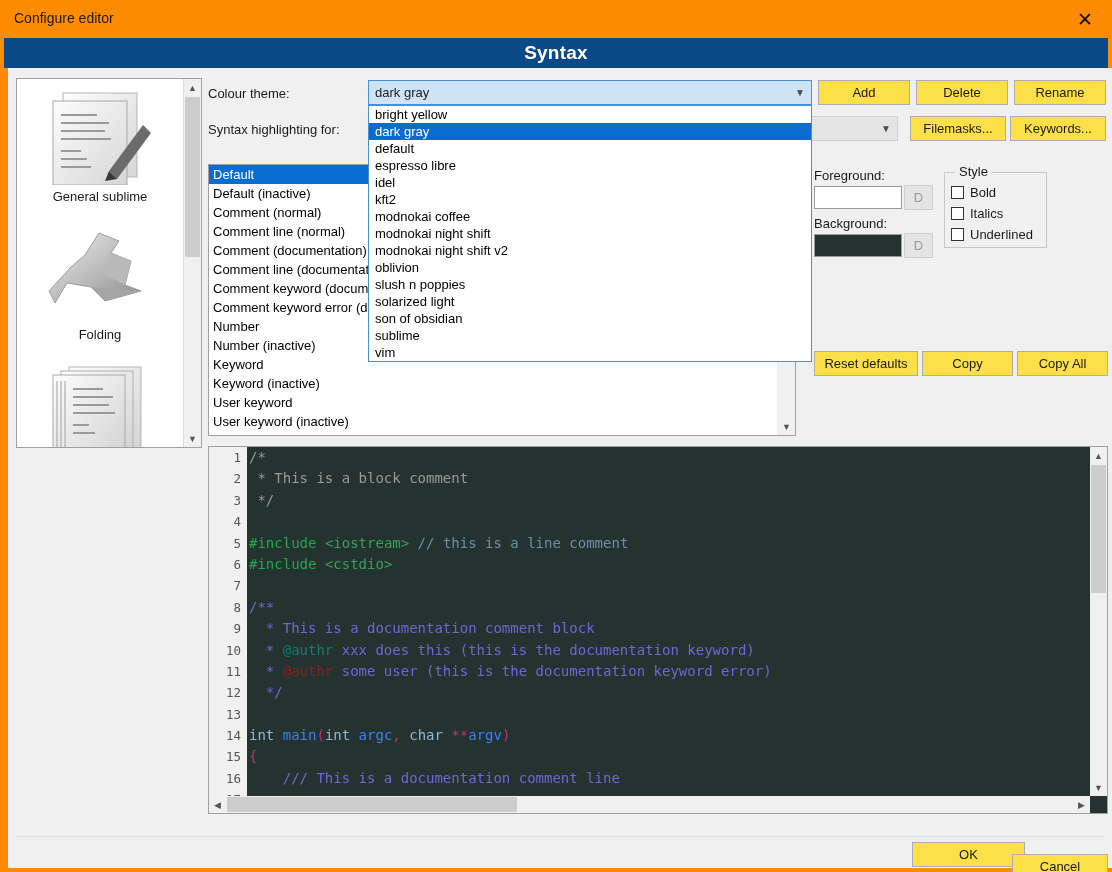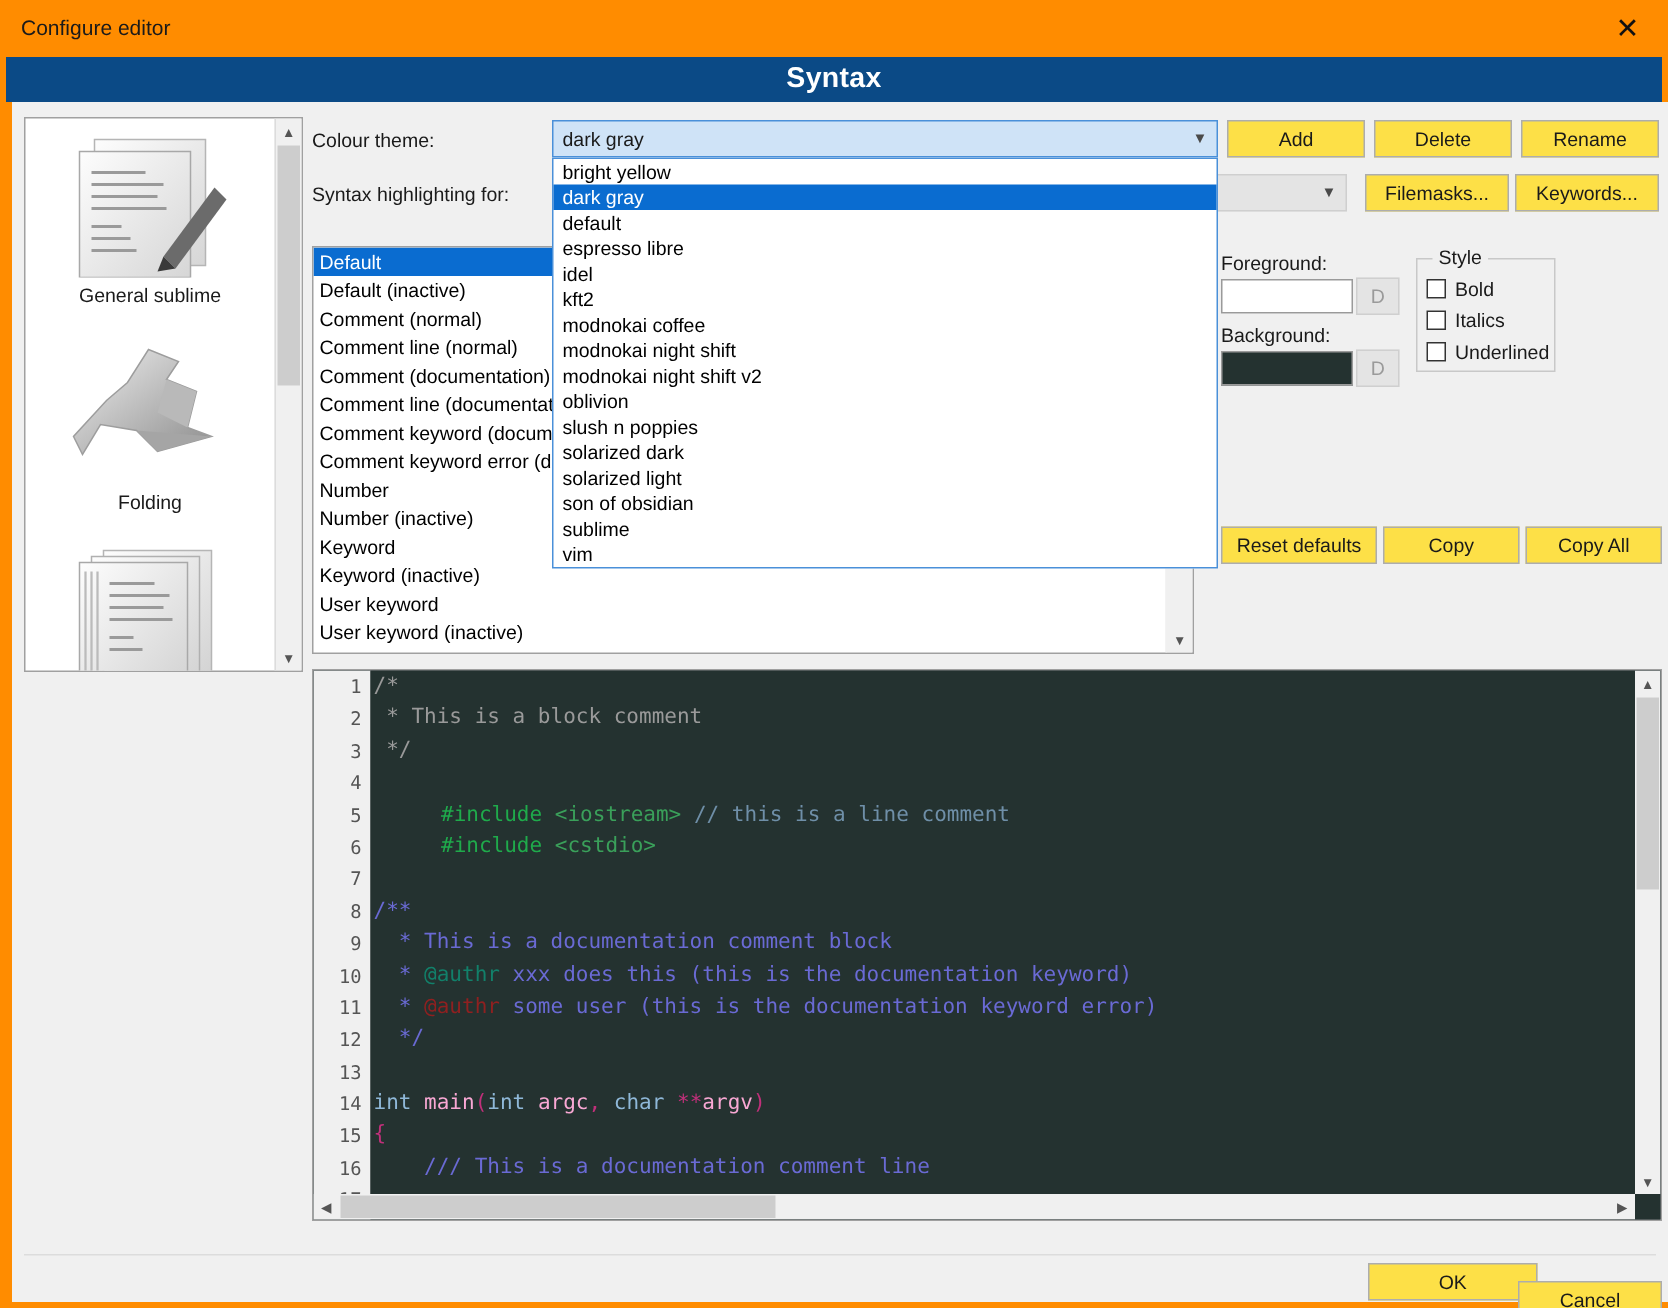--- a/index.html
+++ b/index.html
@@ -232,7 +232,7 @@
     <div class="swatch" id="bgswatch" style="left:806px;top:166px;width:88px;background:#243230;"></div>
     <div class="dbtn" style="left:896px;top:165px;">D</div>
 
-    <div class="group" style="left:936px;top:104px;width:93px;height:76px;">
+    <div class="group" style="left:936px;top:104px;width:103px;height:76px;">
       <div class="gtitle">Style</div>
       <div class="chk" style="left:6px;top:12px;">
         <span class="box"></span>

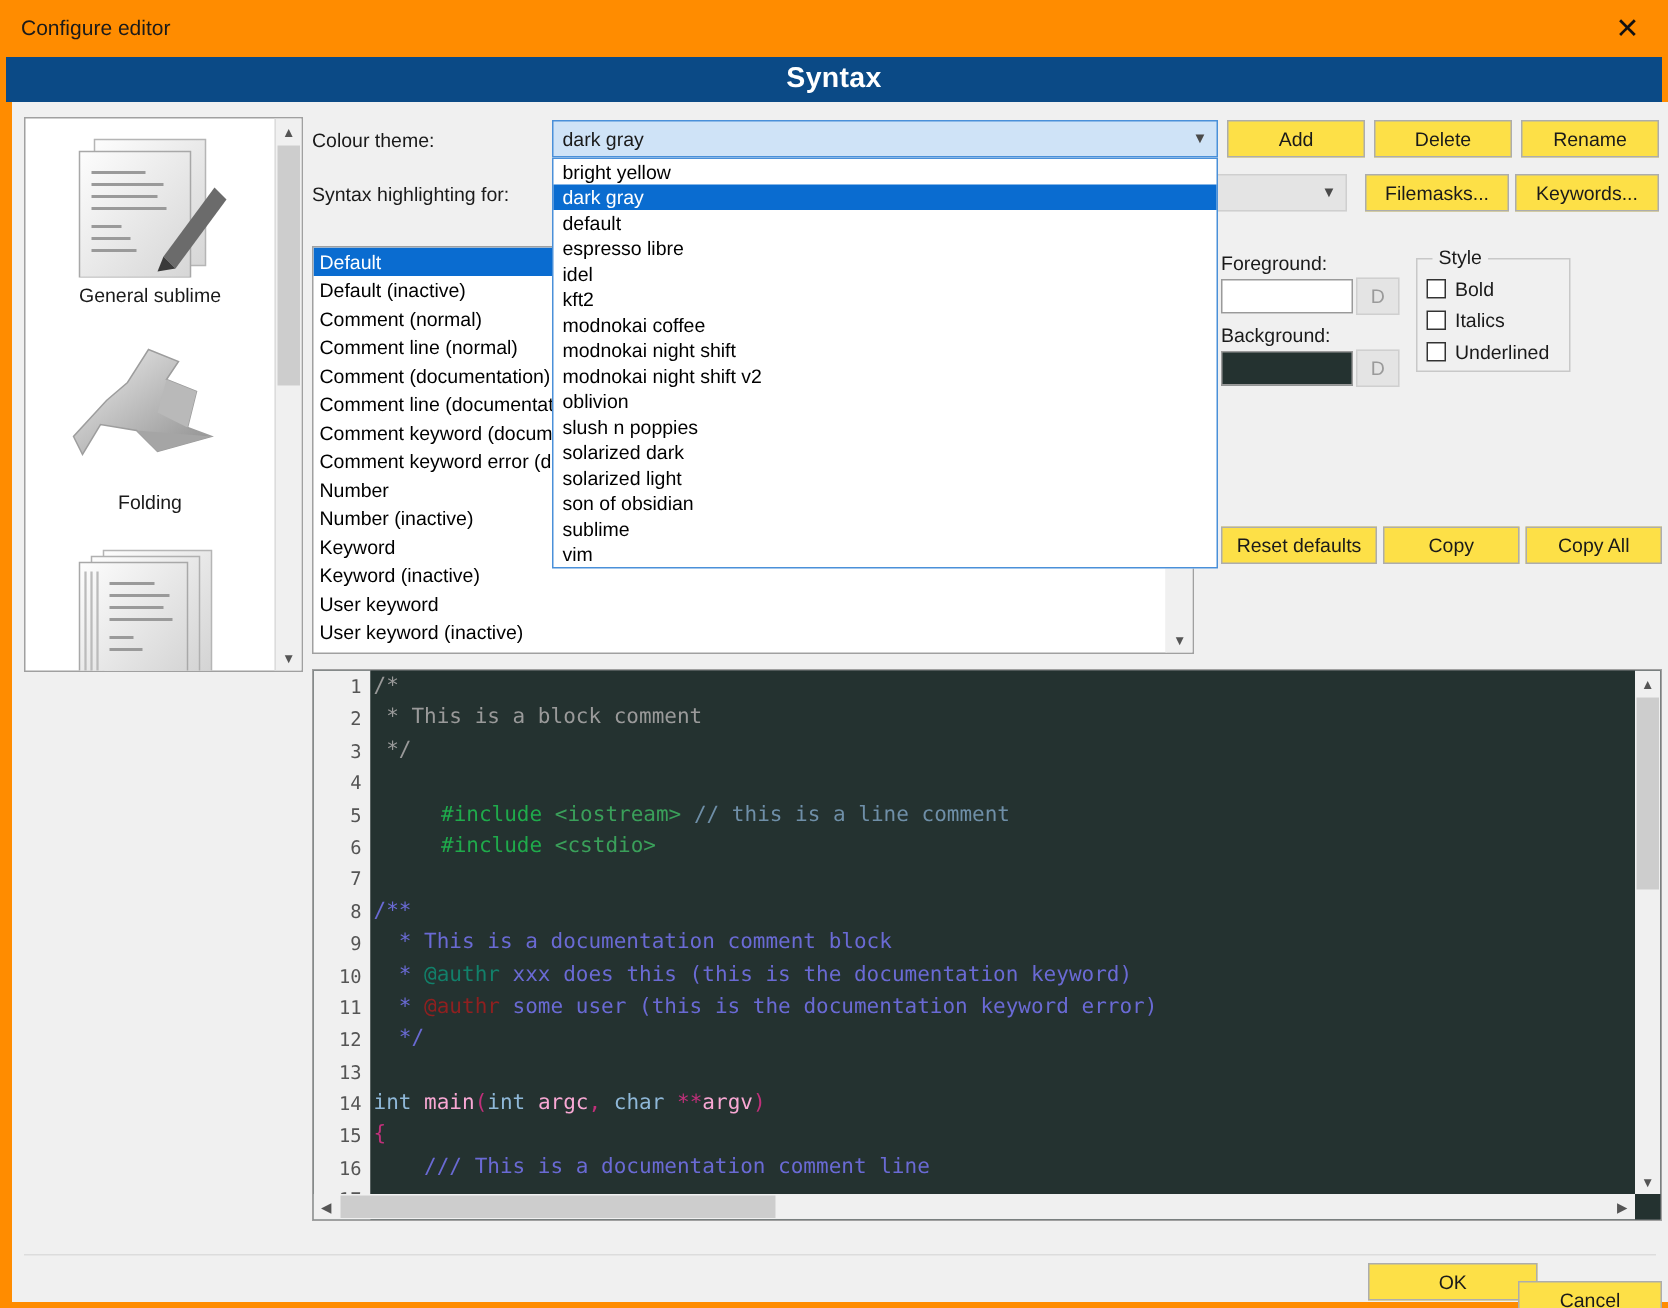--- a/index.html
+++ b/index.html
@@ -318,7 +318,6 @@
         <div class="dropitem">modnokai night shift v2</div>
         <div class="dropitem">oblivion</div>
         <div class="dropitem">slush n poppies</div>
-        <div class="dropitem">solarized dark</div>
         <div class="dropitem">solarized light</div>
         <div class="dropitem">son of obsidian</div>
         <div class="dropitem">sublime</div>

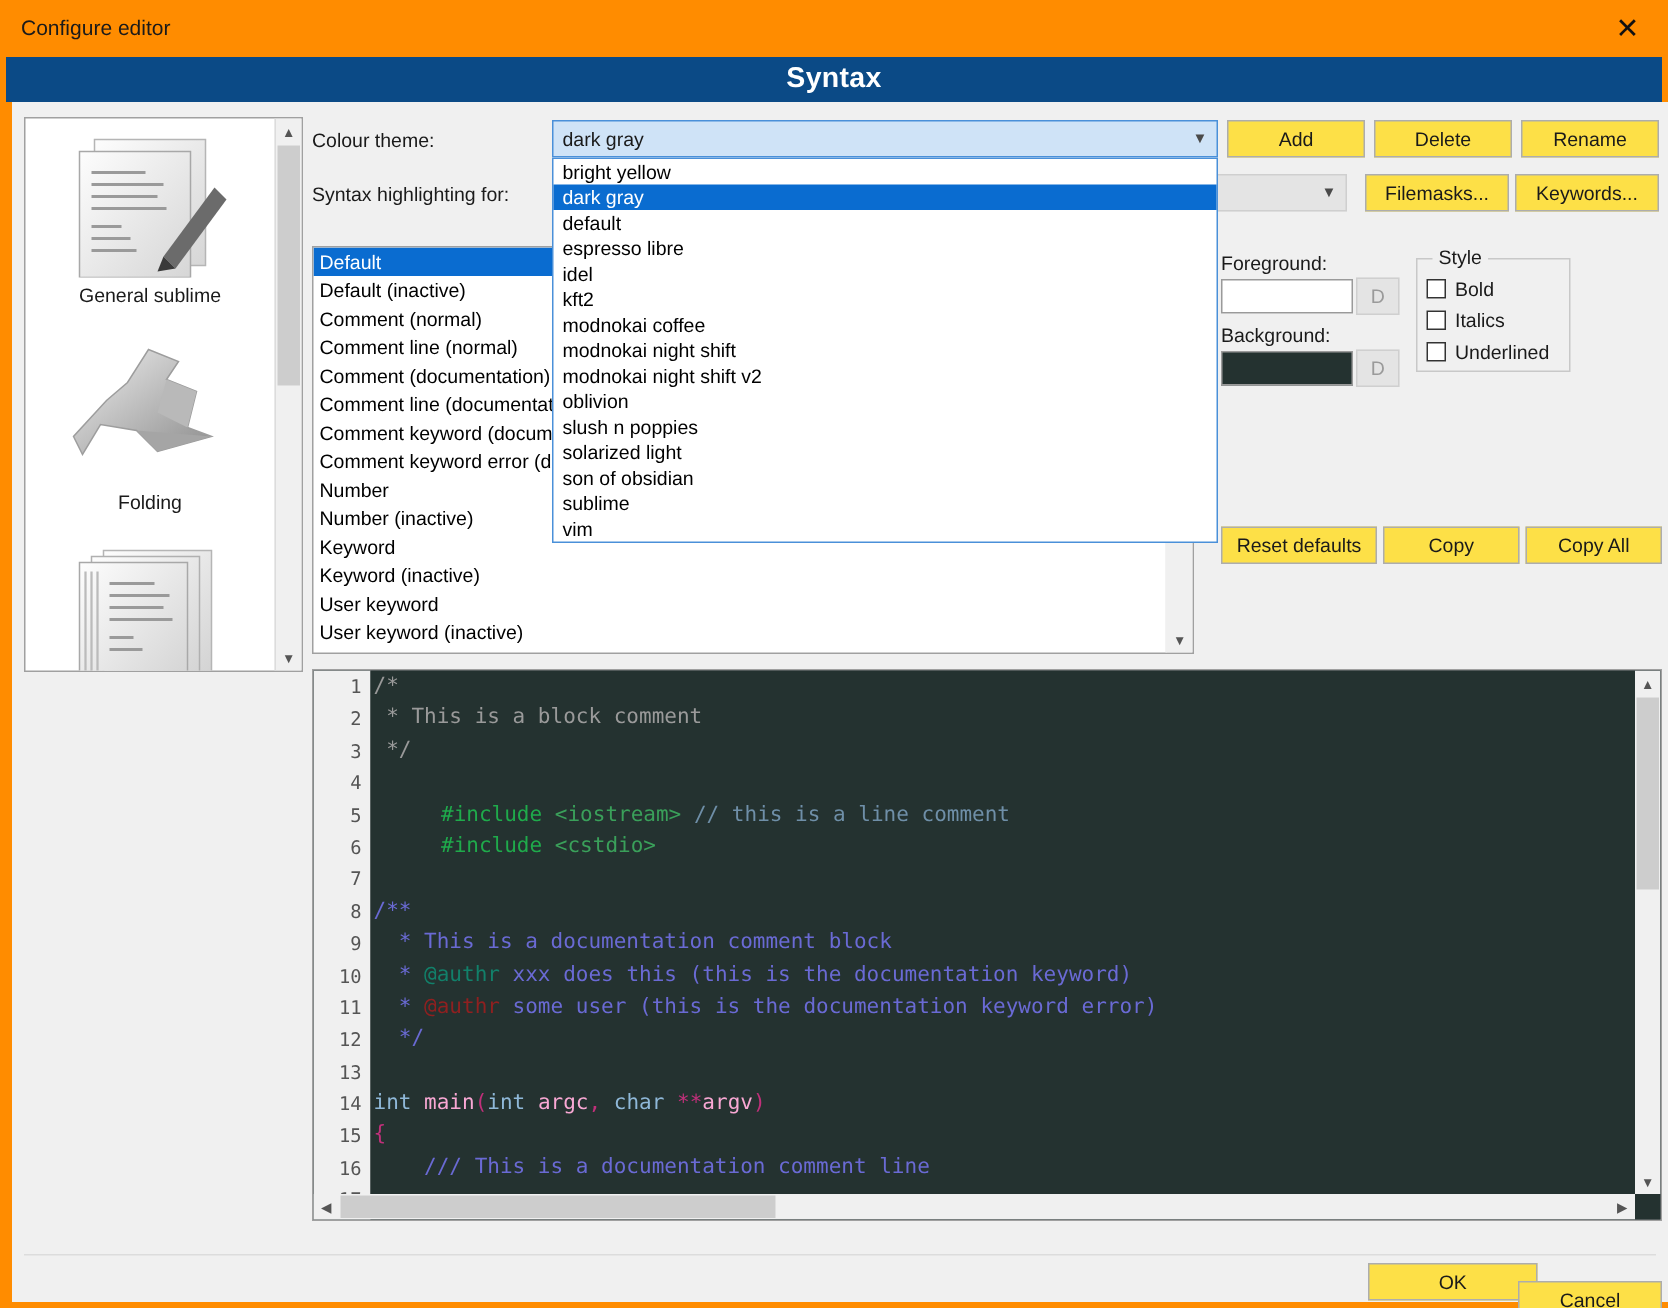--- a/index.html
+++ b/index.html
@@ -73,7 +73,7 @@
             font-family:"DejaVu Sans Mono", monospace;font-size:14px;padding-left:2px;}
   .cl{height:21.4px;line-height:21.4px;white-space:pre;}
   .c-cmt{color:#9a9a9a;}
-  .c-pre{color:#1faa4b;margin-left:45px;}
+  .c-pre{color:#1faa4b;}
   .c-inc{color:#3aa05a;}
   .c-line{color:#6f8fa8;}
   .c-doc{color:#6a6ad4;}

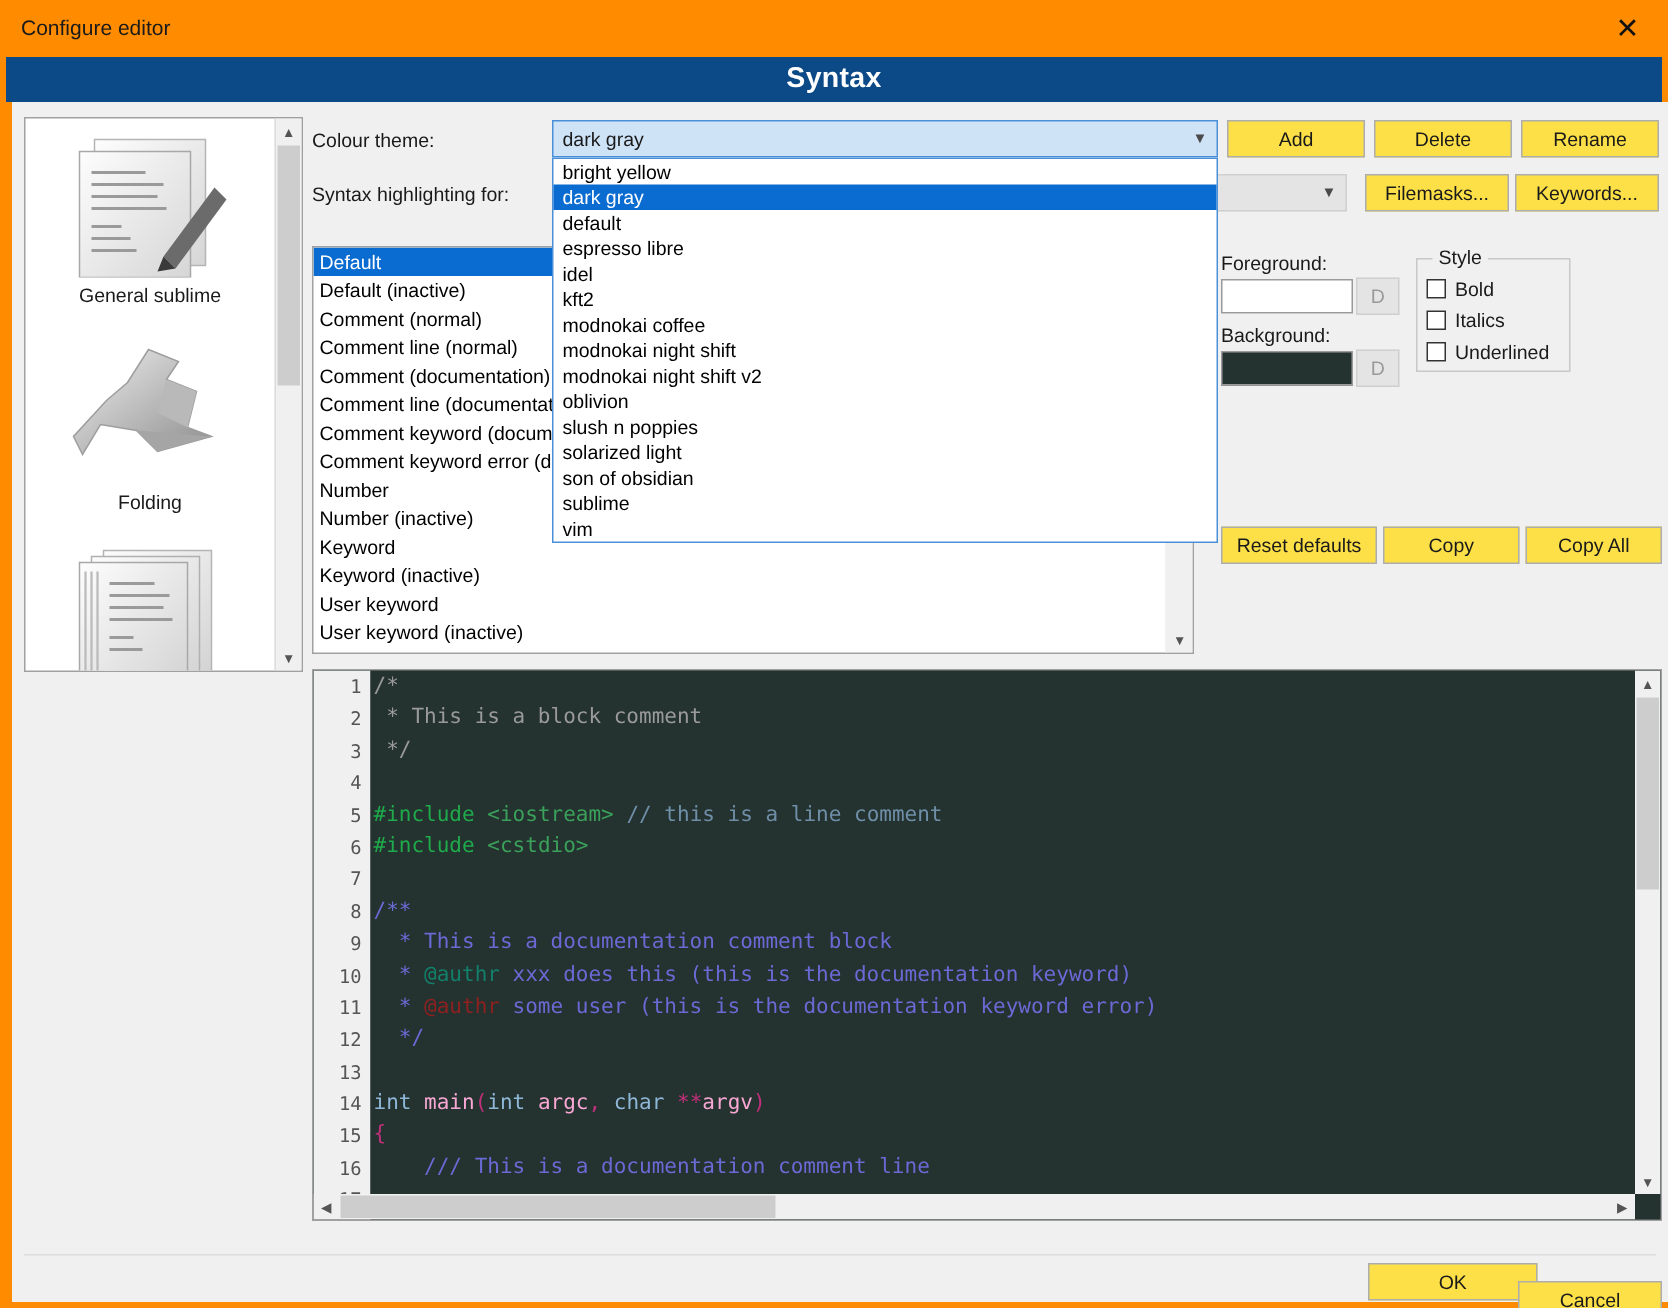--- a/index.html
+++ b/index.html
@@ -81,7 +81,7 @@
   .c-docerr{color:#8f2020;}
   .c-kw{color:#8fb8d8;}
   .c-op{color:#c0307a;}
-  .c-id{color:#f9a8d4;text-align:right;}
+  .c-id{color:#3b82f6;text-align:right;}
   .c-blank{color:#243230;}
   
   .pv{position:absolute;right:0;top:0;width:17px;bottom:17px;background:#f0f0f0;}

